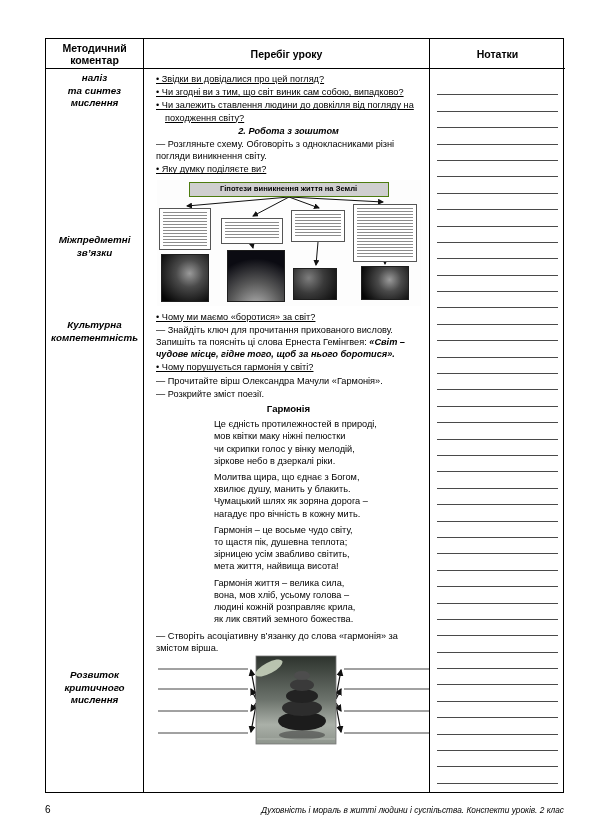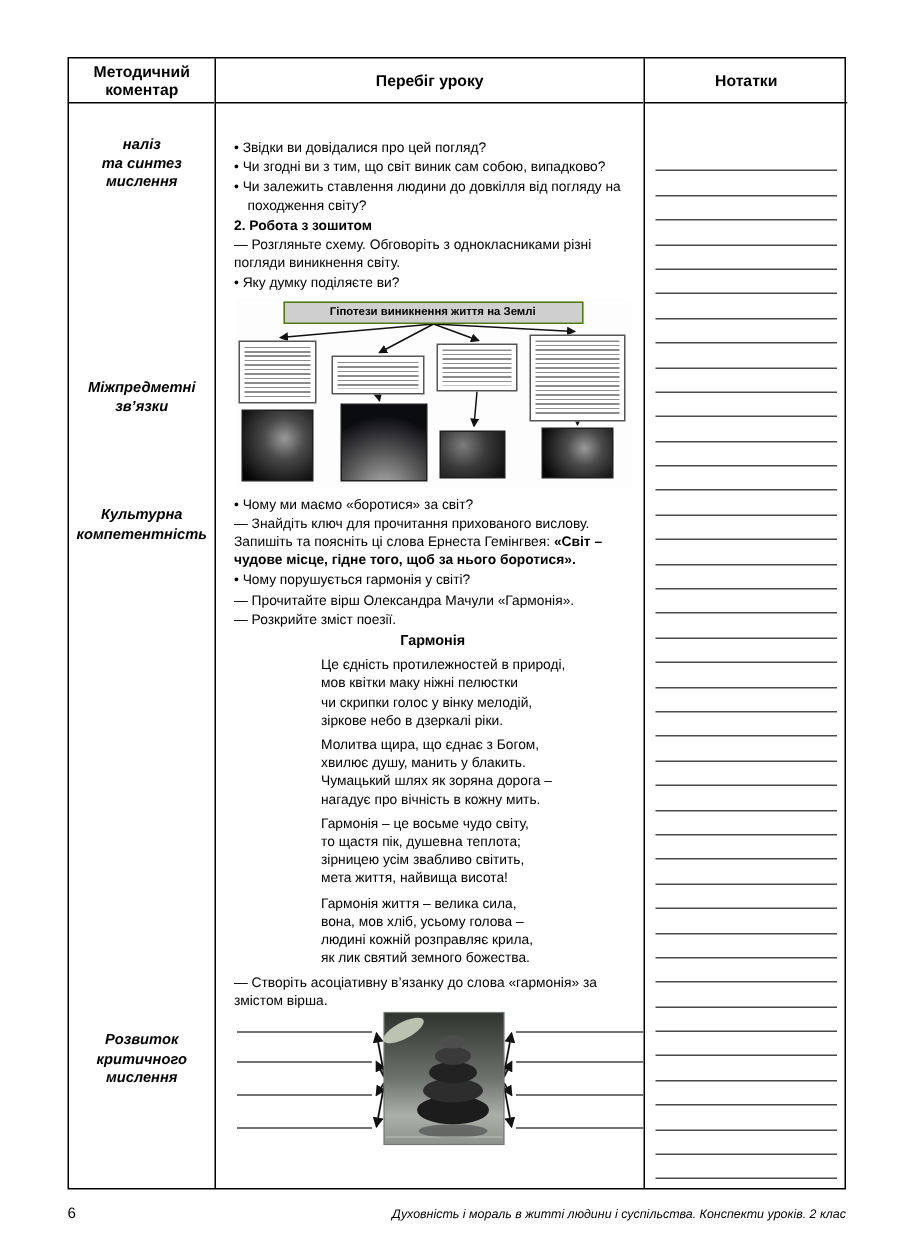--- a/index.html
+++ b/index.html
@@ -13,7 +13,7 @@
   .col:last-child{border-right:none;}
   .col-header{height:30px;border-bottom:1px solid #000;display:flex;align-items:center;justify-content:center;
         font-weight:bold;font-size:10.5px;text-align:center;line-height:12px;padding:0 4px;box-sizing:border-box;}
-  .col-body{position:relative;height:723px;overflow:hidden;margin-top:19px;}
+  .col-body{position:relative;height:723px;overflow:hidden;}
 
   
   .side-label{position:absolute;width:100%;text-align:center;font-weight:bold;font-style:italic;

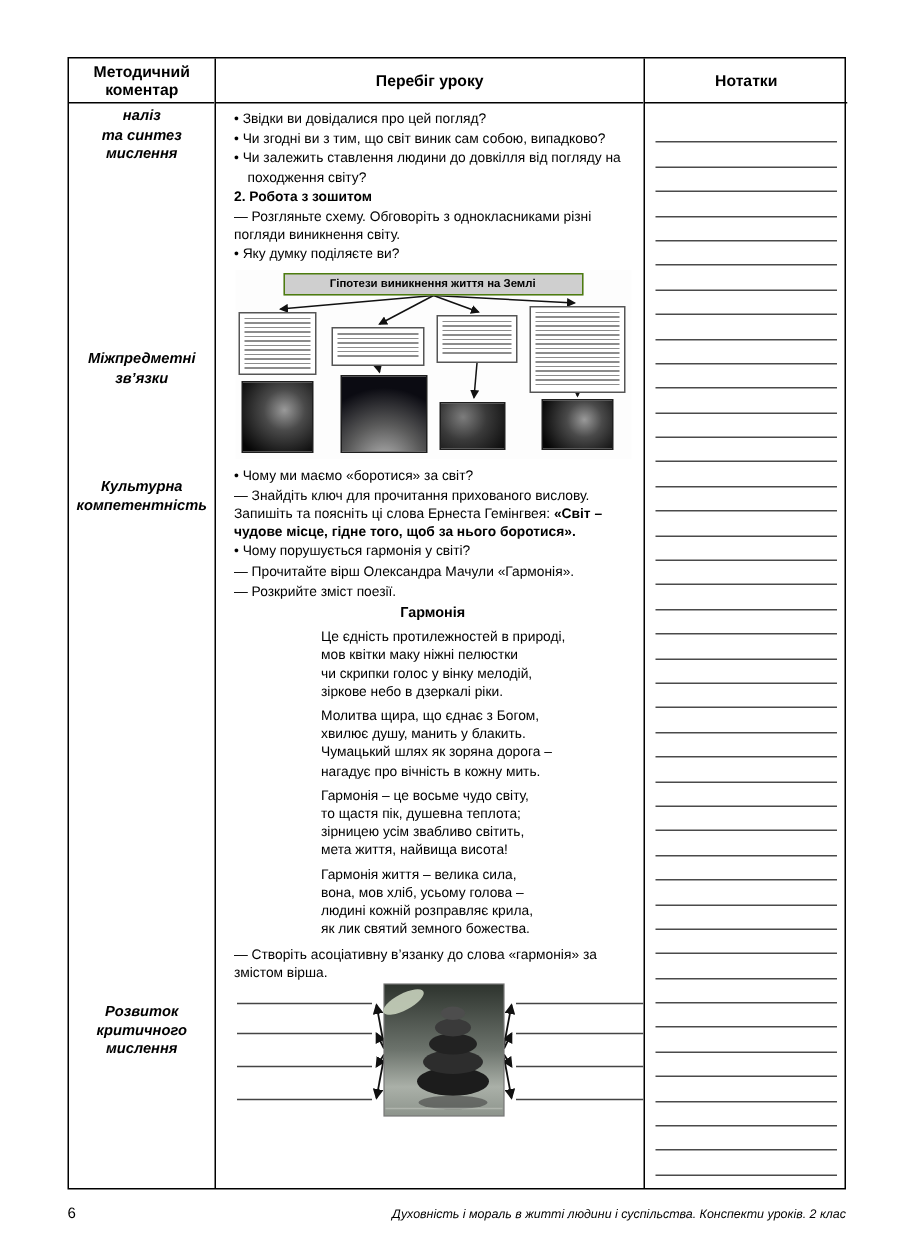--- a/index.html
+++ b/index.html
@@ -23,7 +23,7 @@
   
   .mid-body{padding:4px 8px 0 12px;font-size:9.2px;line-height:12.2px;box-sizing:border-box;}
   .p{margin:0 0 1px 0;}
-  .q{padding-left:9px;text-indent:-9px;}
+  .q{padding-left:9px;text-indent:-9px;text-decoration:underline;}
   .bi{font-weight:bold;}
   .poem-title{text-align:center;font-weight:bold;margin:3px 0 3px 0;font-size:9.6px;}
   .stanza{margin:0 0 4px 58px;white-space:pre-line;}

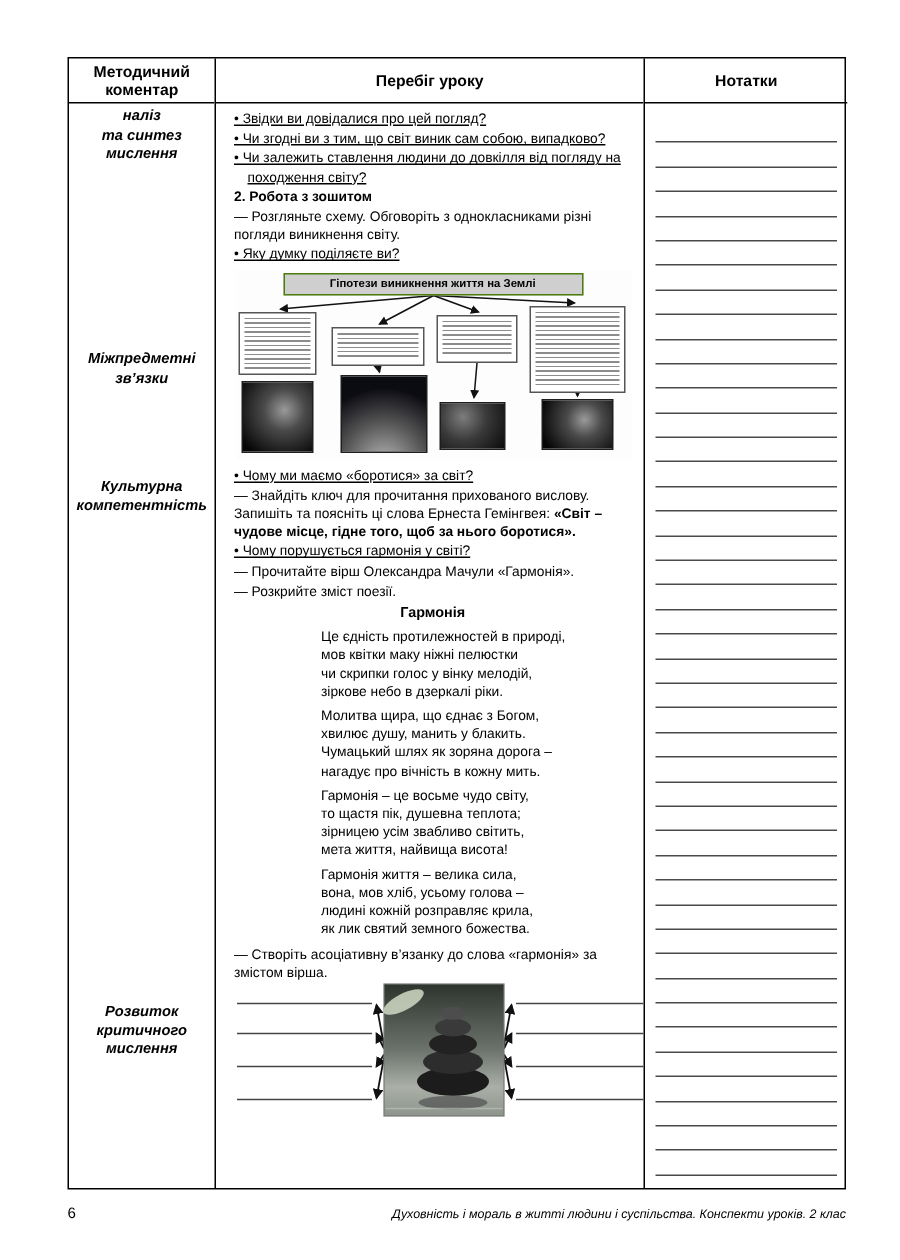--- a/index.html
+++ b/index.html
@@ -24,7 +24,7 @@
   .mid-body{padding:4px 8px 0 12px;font-size:9.2px;line-height:12.2px;box-sizing:border-box;}
   .p{margin:0 0 1px 0;}
   .q{padding-left:9px;text-indent:-9px;text-decoration:underline;}
-  .bi{font-weight:bold;}
+  .bi{font-weight:bold;font-style:italic;text-align:center;}
   .poem-title{text-align:center;font-weight:bold;margin:3px 0 3px 0;font-size:9.6px;}
   .stanza{margin:0 0 4px 58px;white-space:pre-line;}
 

